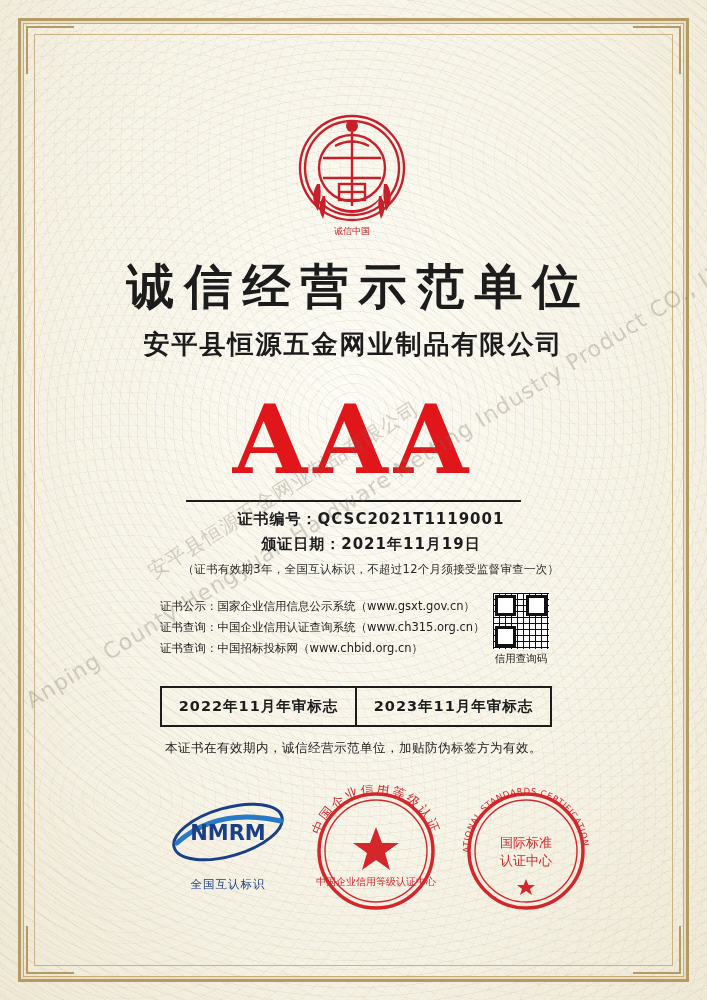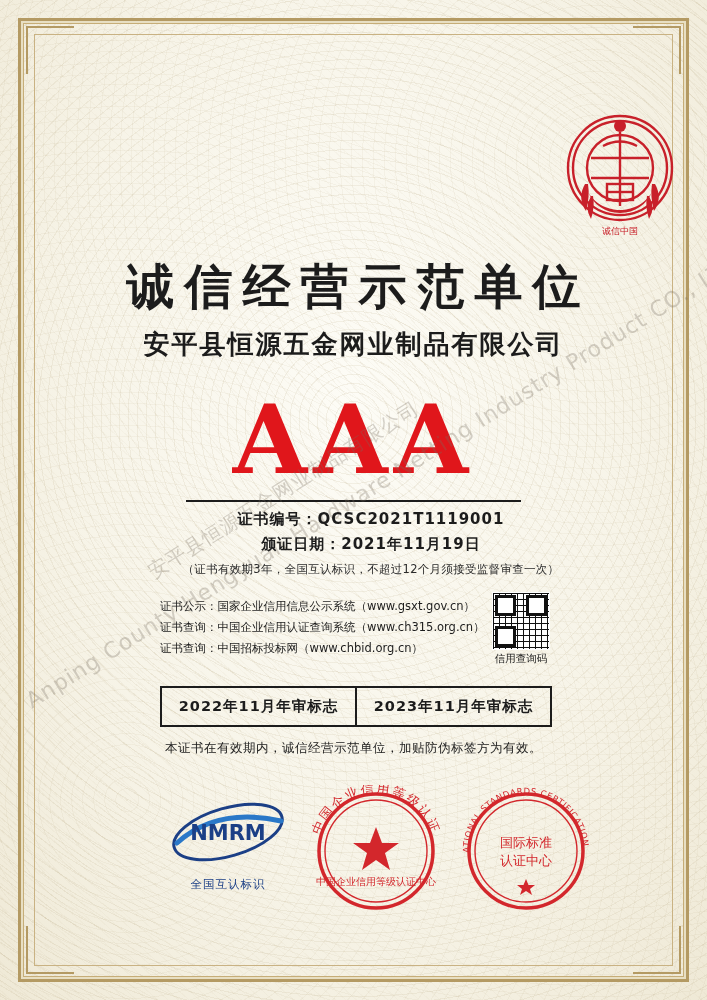--- a/index.html
+++ b/index.html
@@ -61,10 +61,10 @@
   
   .emblem-wrap {
     position: absolute;
-    left: 0; right: 12px;
+    left: 0; right: 4px;
     top: 96px;
     display: flex;
-    justify-content: flex-end;
+    justify-content: center;
   }
   .emblem {
     width: 150px;

